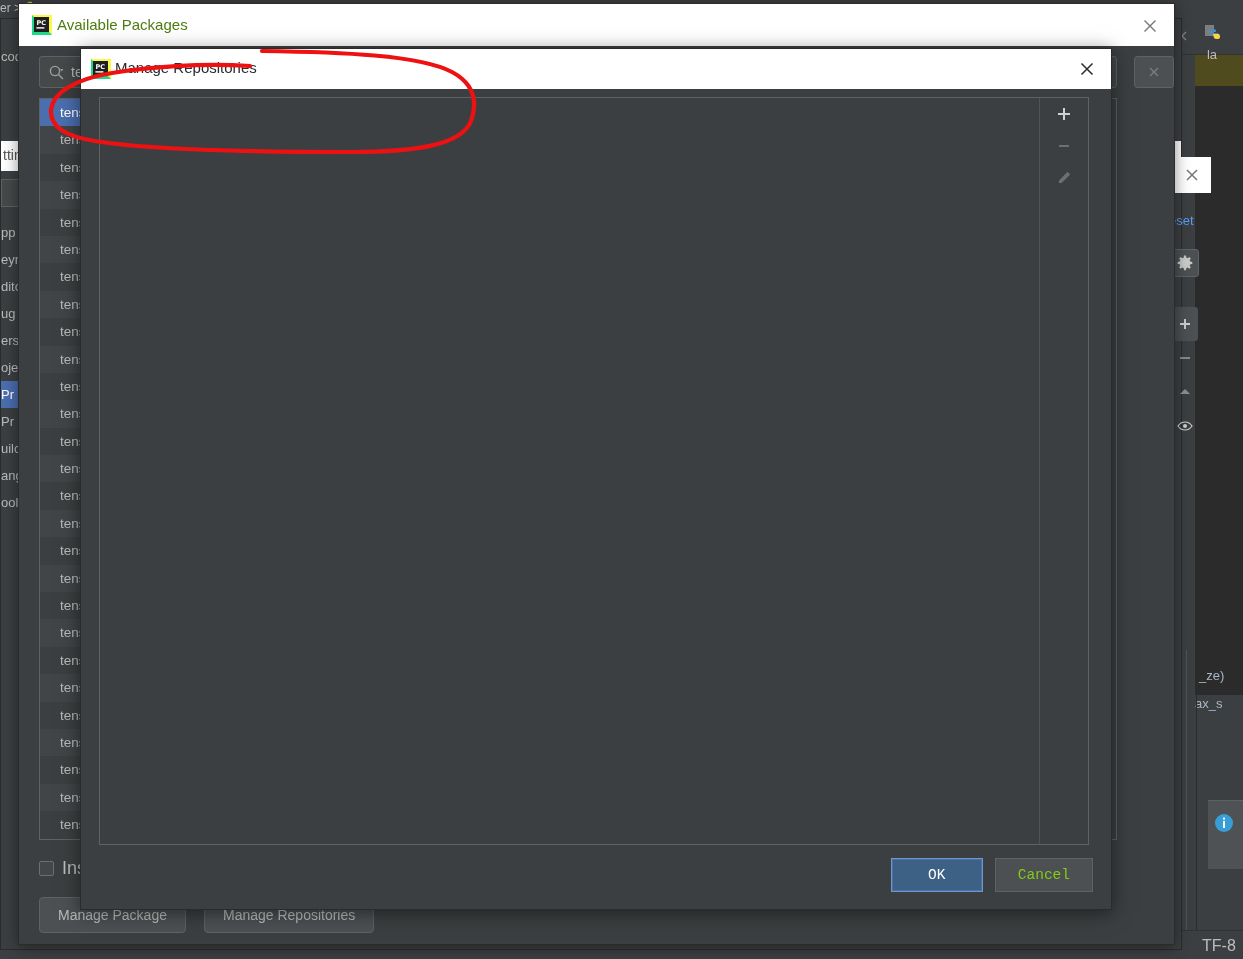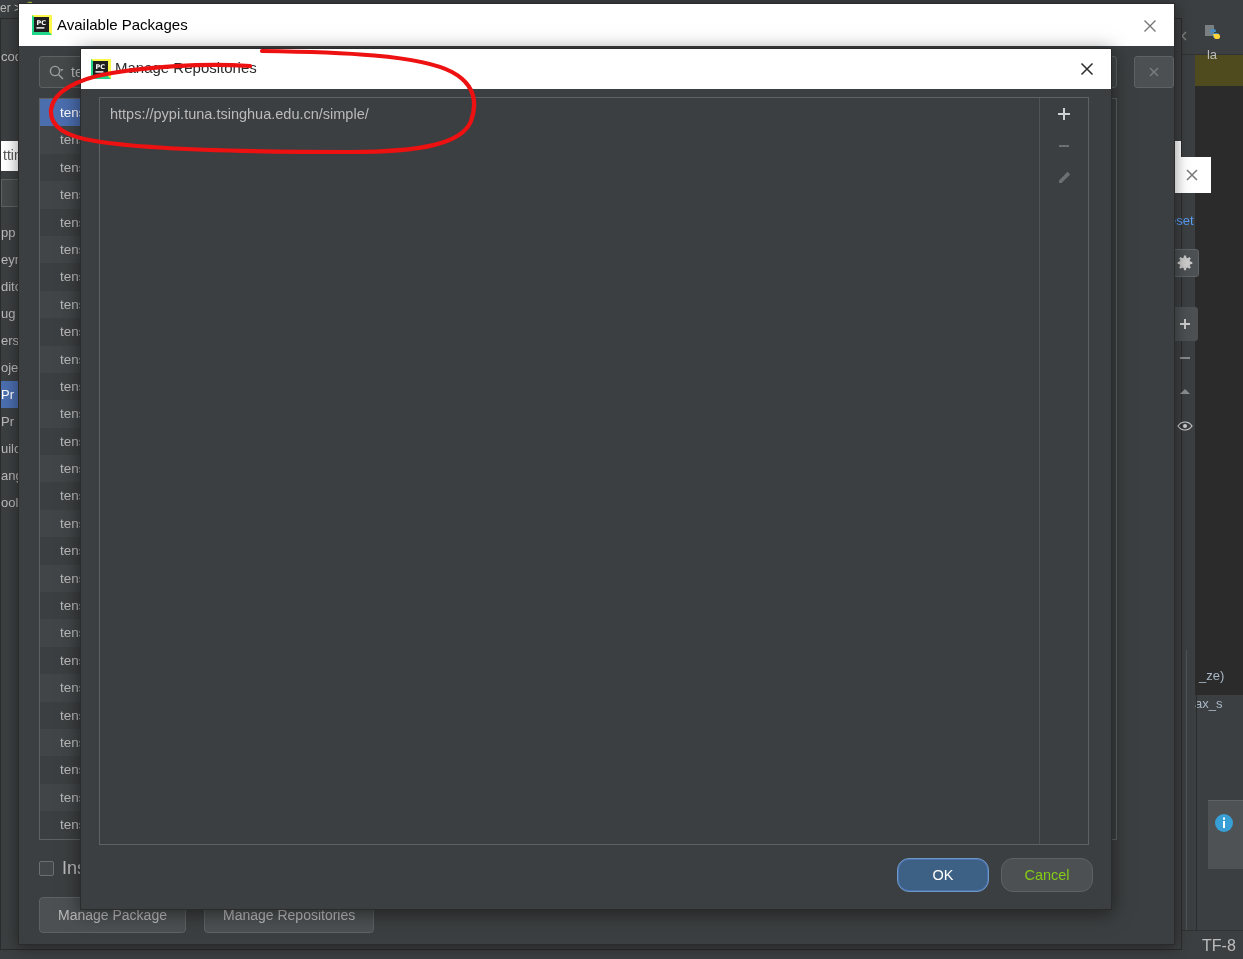--- a/index.html
+++ b/index.html
@@ -125,7 +125,7 @@
   }
   #ap-title-icon { position: absolute; left: 13px; top: 11px; }
   #ap-title-text {
-    position: absolute; left: 38px; top: 12px; font-size: 15px; color: #000000;
+    position: absolute; left: 38px; top: 12px; font-size: 15px; color: #4d7c0f;
     white-space: nowrap;
   }
   #ap-close-btn {

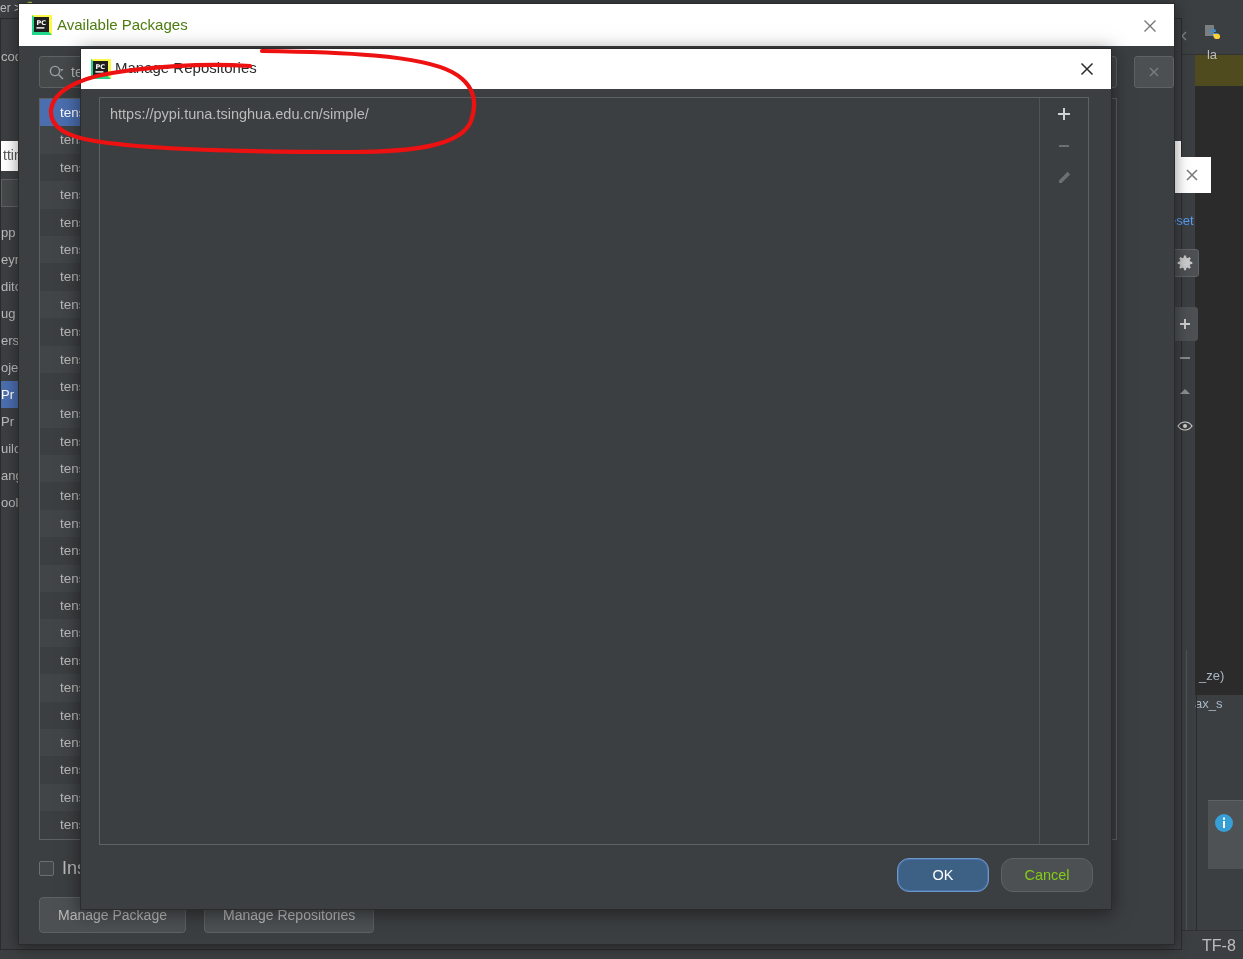--- a/index.html
+++ b/index.html
@@ -480,9 +480,6 @@
     </div>
 
     <div id="mr-repo-list">
-      <div id="mr-repo-items">
-          <div class="mr-repo-row">https://pypi.tuna.tsinghua.edu.cn/simple/</div>
-        </div>
       <div id="mr-toolbar">
         <div class="mr-tool-btn">
           <svg width="18" height="18" viewBox="0 0 18 18">

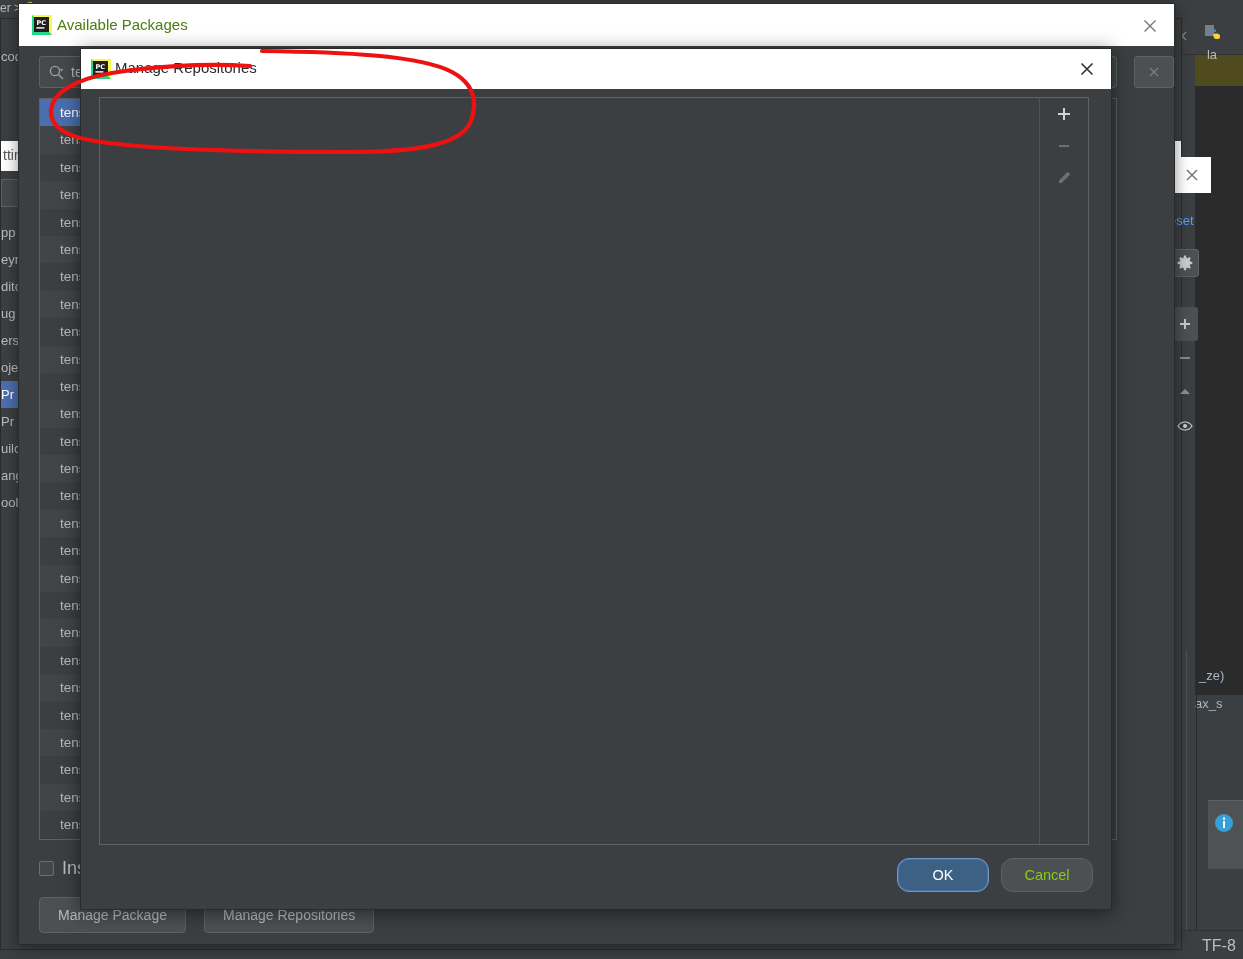--- a/index.html
+++ b/index.html
@@ -237,8 +237,8 @@
     position: absolute; right: 18px; top: 11px; display: flex; gap: 12px;
   }
   .dlg-btn {
-    min-width: 92px; height: 34px; padding: 0 22px; border-radius: 12px;
-    font-size: 14.5px; font-family: Liberation Sans, sans-serif;
+    min-width: 92px; height: 34px; padding: 0 22px; border-radius: 0;
+    font-size: 14.5px; font-family: Liberation Mono, monospace;
     display: flex; align-items: center; justify-content: center; cursor: pointer;
     box-sizing: border-box;
   }

